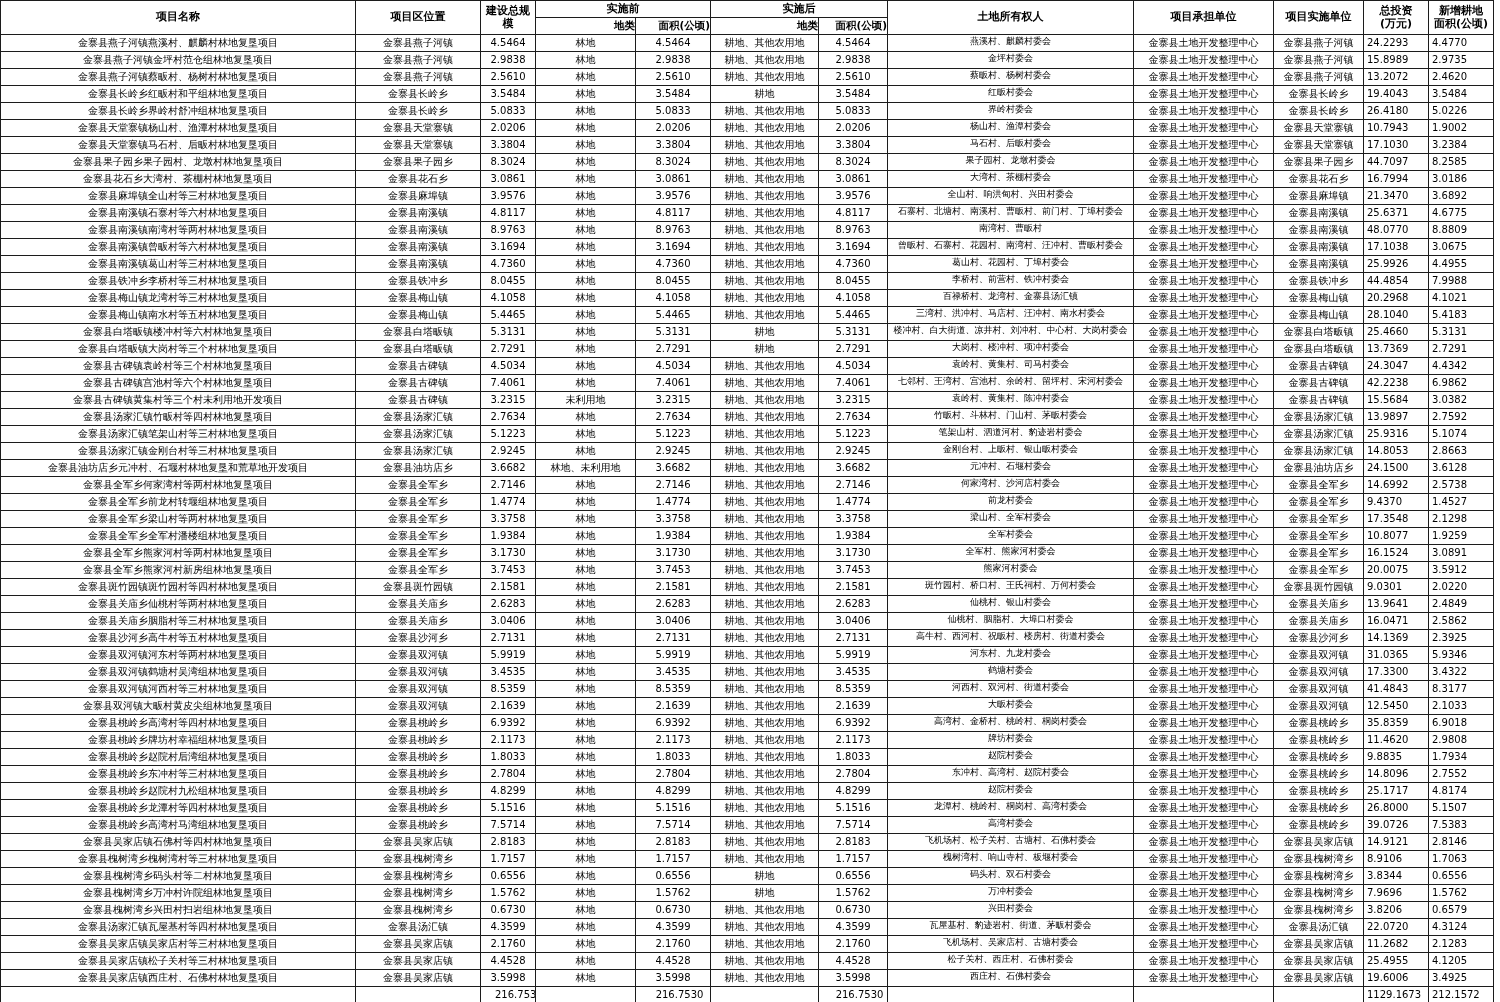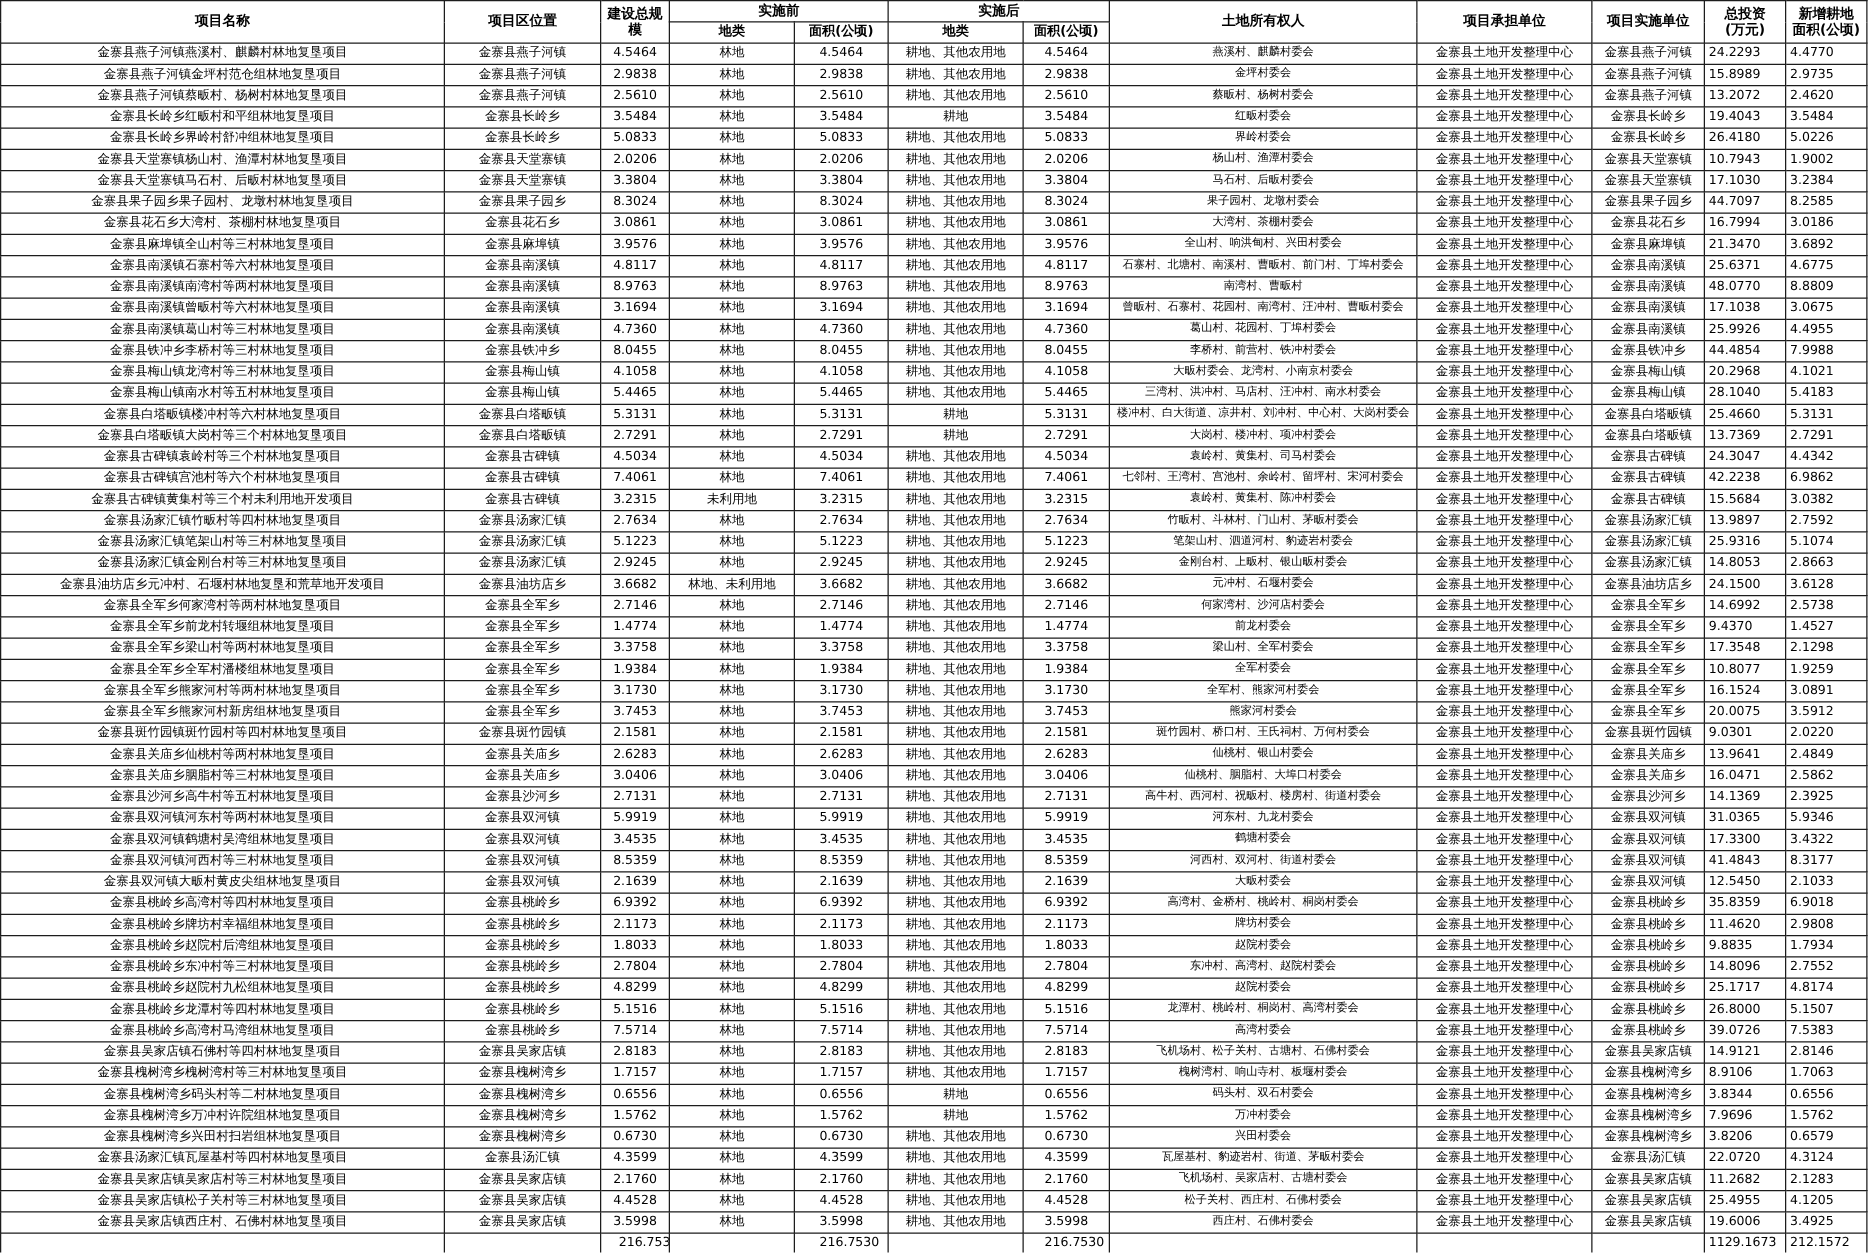--- a/index.html
+++ b/index.html
@@ -31,7 +31,7 @@
     line-height:1.1;
     padding:0;
   }
-  thead tr.sub th{font-size:10.5px;}
+  thead tr.sub th{font-size:10.5px;text-align:right;}
   td.c0{font-size:10px;text-align:center;}
   td.c7{font-size:9px;font-family:Liberation Mono, monospace;}
   td.c10,td.c11{text-align:left;padding-left:3px;font-size:10px;}

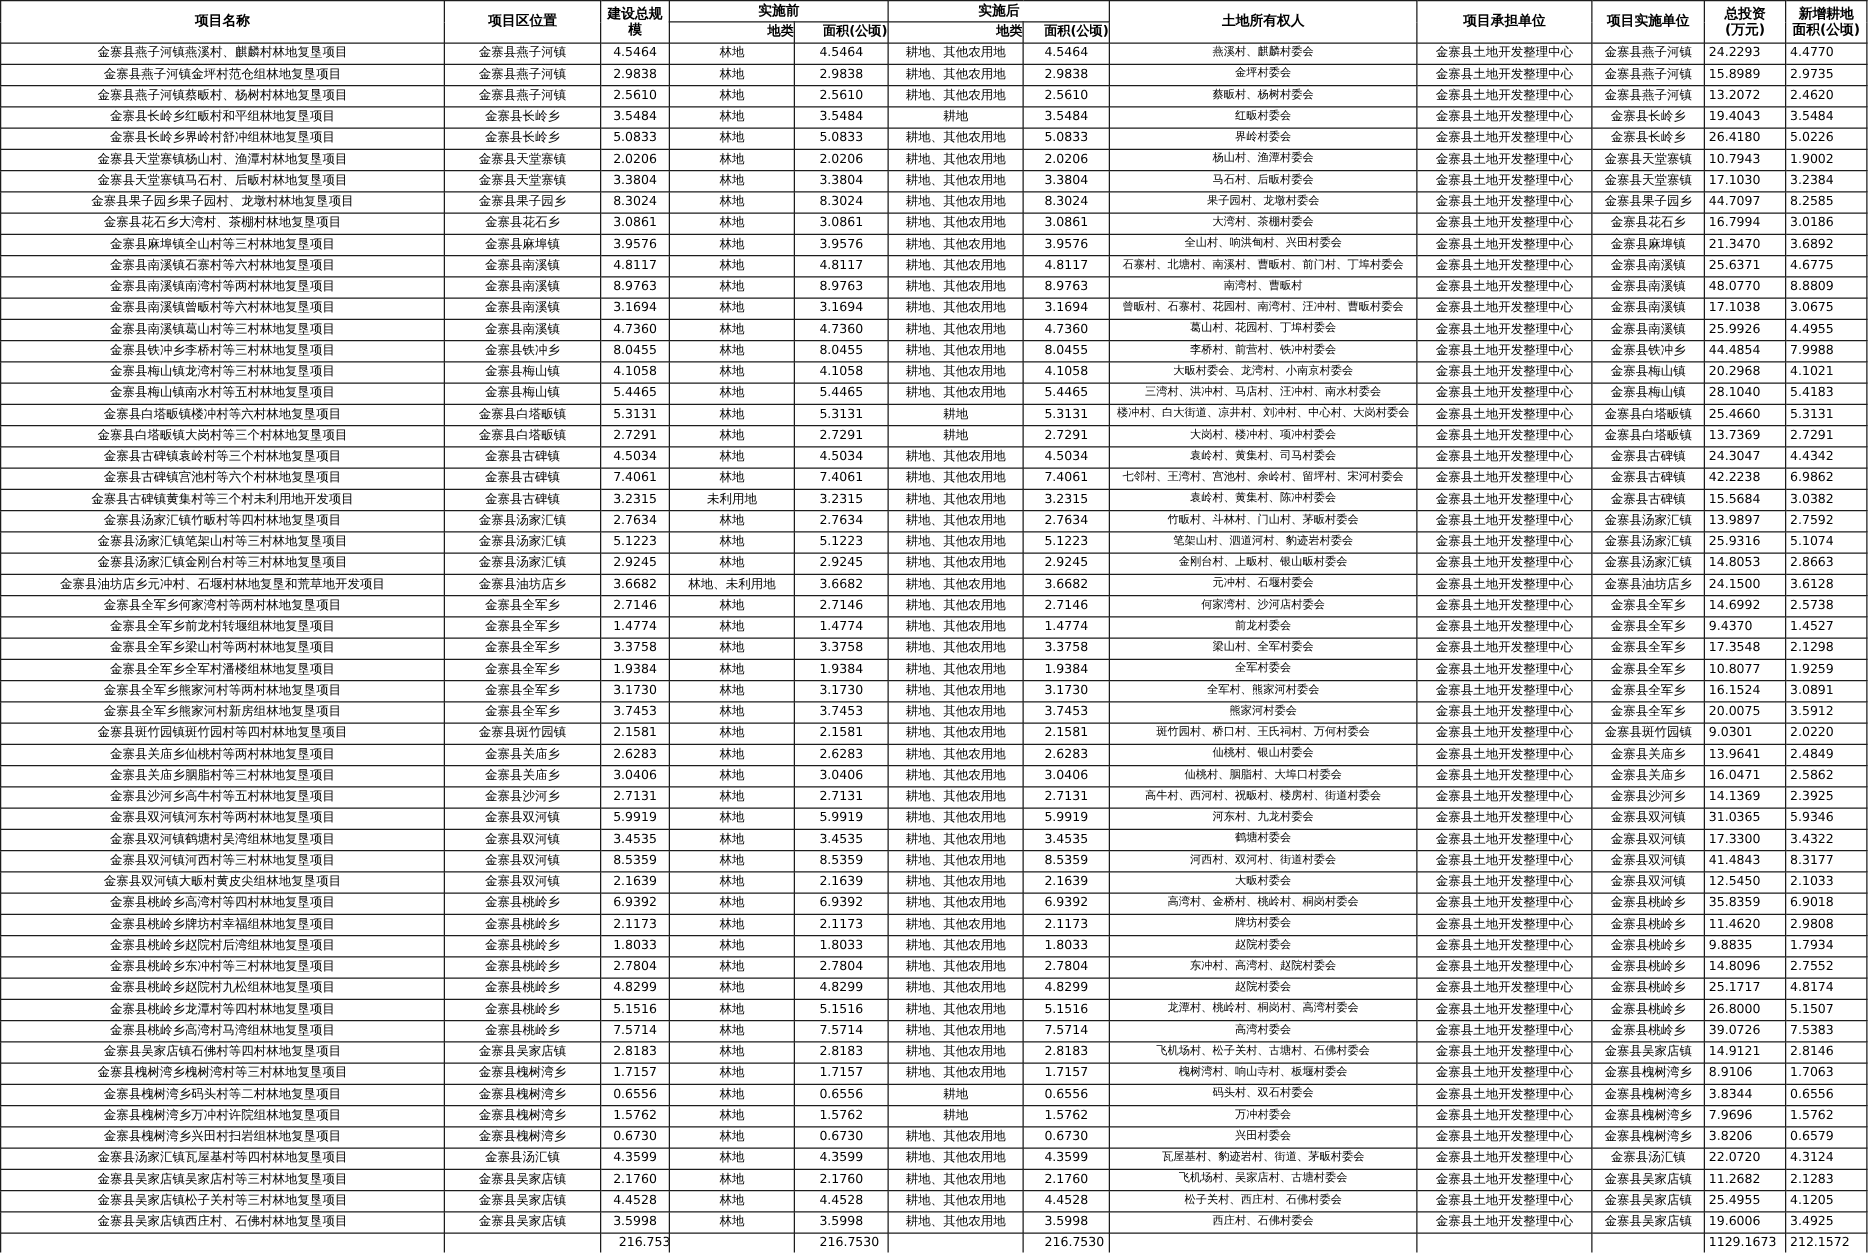--- a/index.html
+++ b/index.html
@@ -300,7 +300,7 @@
         <td class="c4">4.1058</td>
         <td class="c5">耕地、其他农用地</td>
         <td class="c6">4.1058</td>
-        <td class="c7">大畈村委会、龙湾村、小南京村委会</td>
+        <td class="c7">百禄桥村、龙湾村、金寨县汤汇镇</td>
         <td class="c8">金寨县土地开发整理中心</td>
         <td class="c9">金寨县梅山镇</td>
         <td class="c10">20.2968</td>

